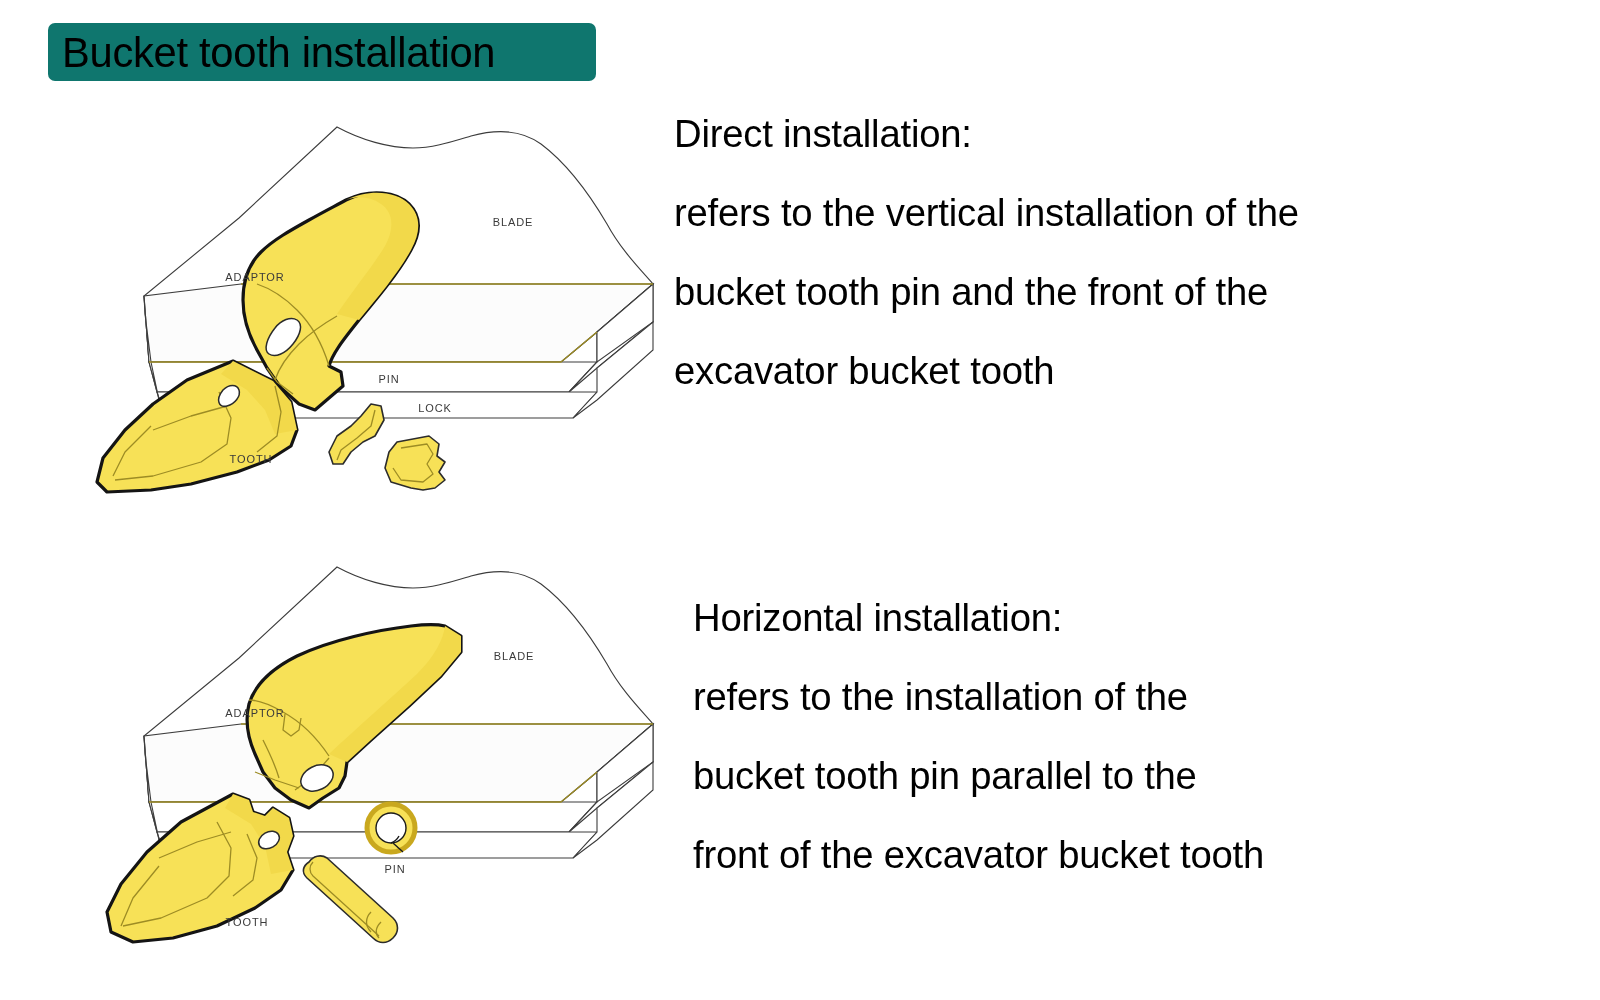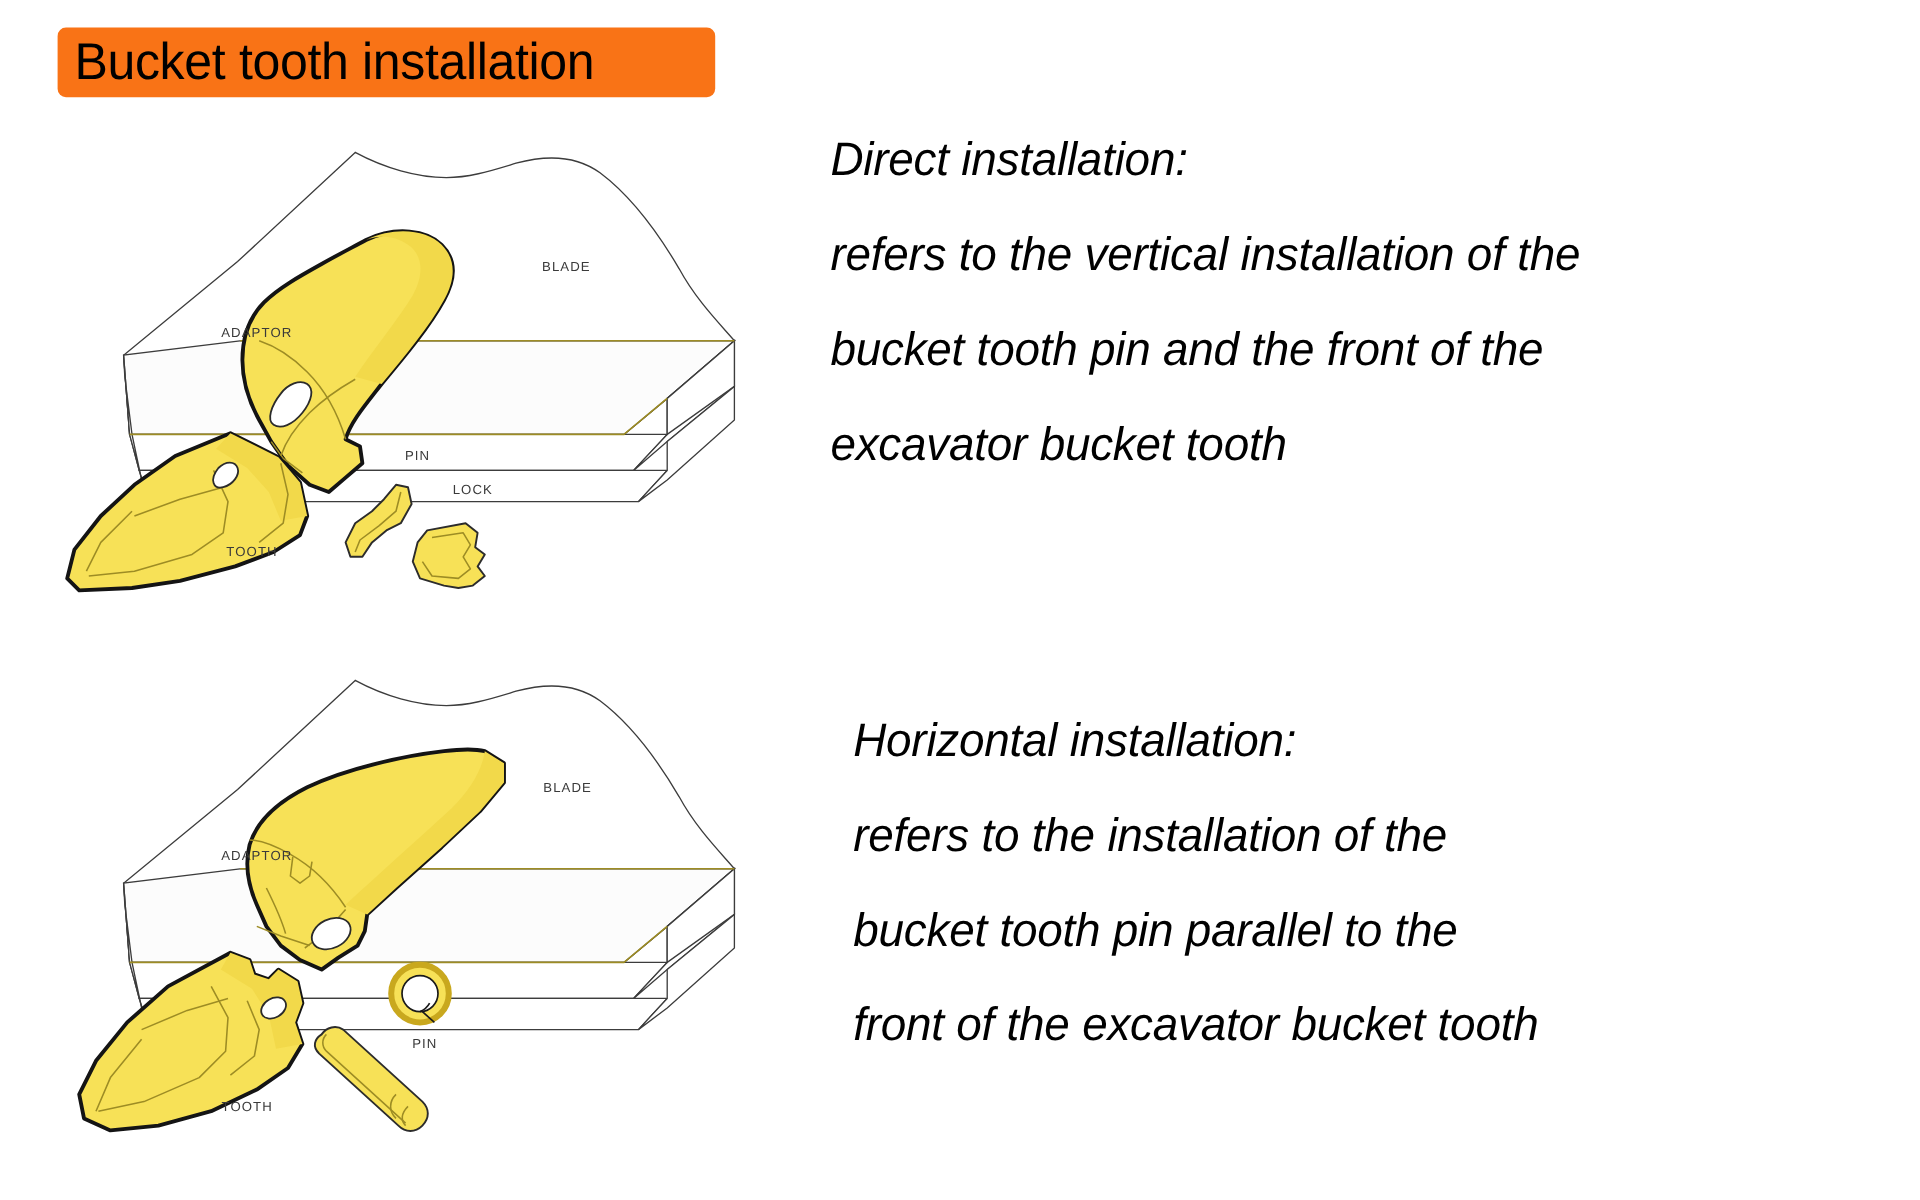--- a/index.html
+++ b/index.html
@@ -87,7 +87,7 @@
 </head>
 <body style="background: rgb(255, 255, 255);">
 
-<div id="title-banner" style="background: #f97316;">
+<div id="title-banner" style="background: #0f766e;">
   <span class="title-text" style="color: rgb(0, 0, 0);">Bucket tooth installation</span>
 </div>
 

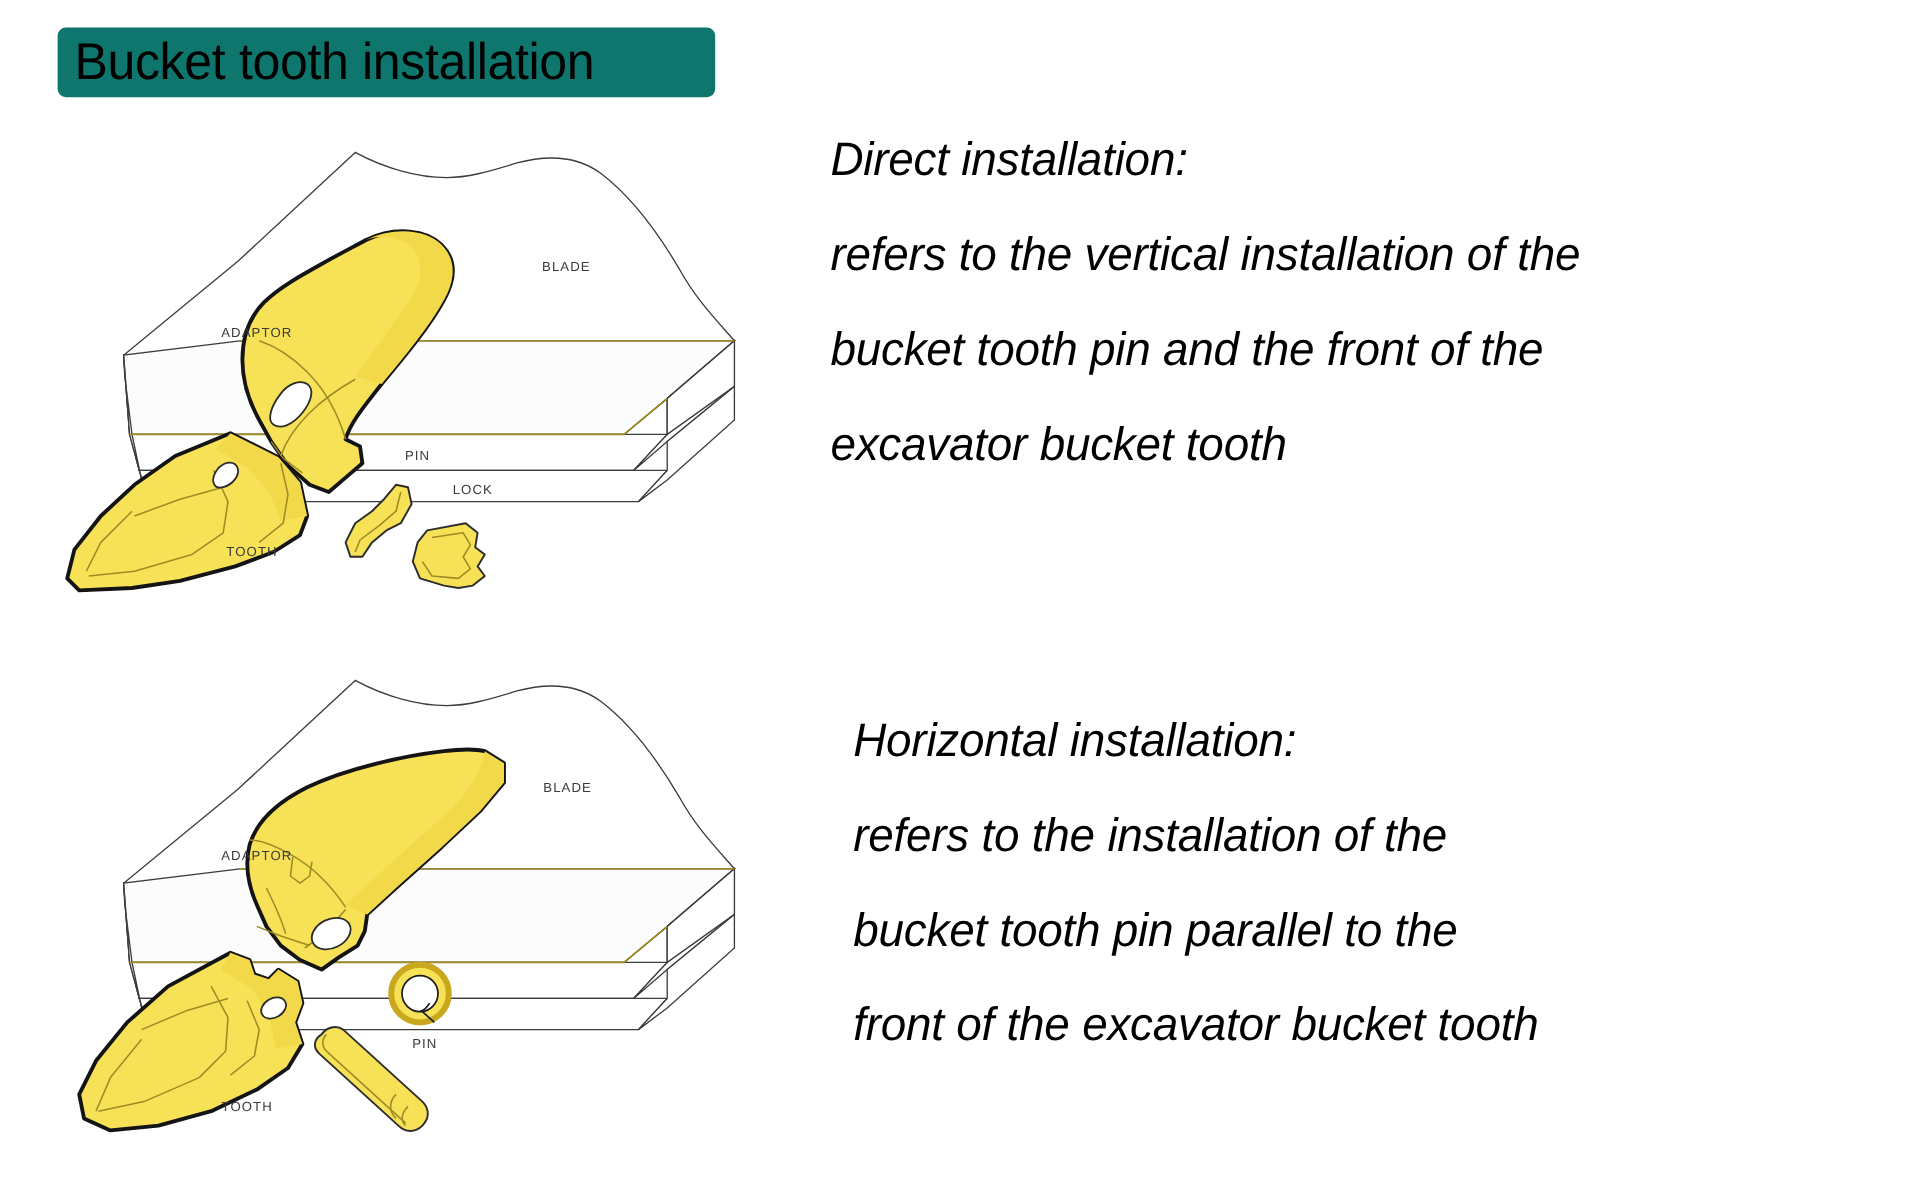--- a/index.html
+++ b/index.html
@@ -42,9 +42,8 @@
   
   .text-block {
     position: absolute;
-    left: 692px;
+    left: 674px;
     width: 840px;
-    font-style: italic;
   }
   #text-block-direct { top: 94px; }
   #text-block-horizontal { top: 578px; margin-left: 19px; }

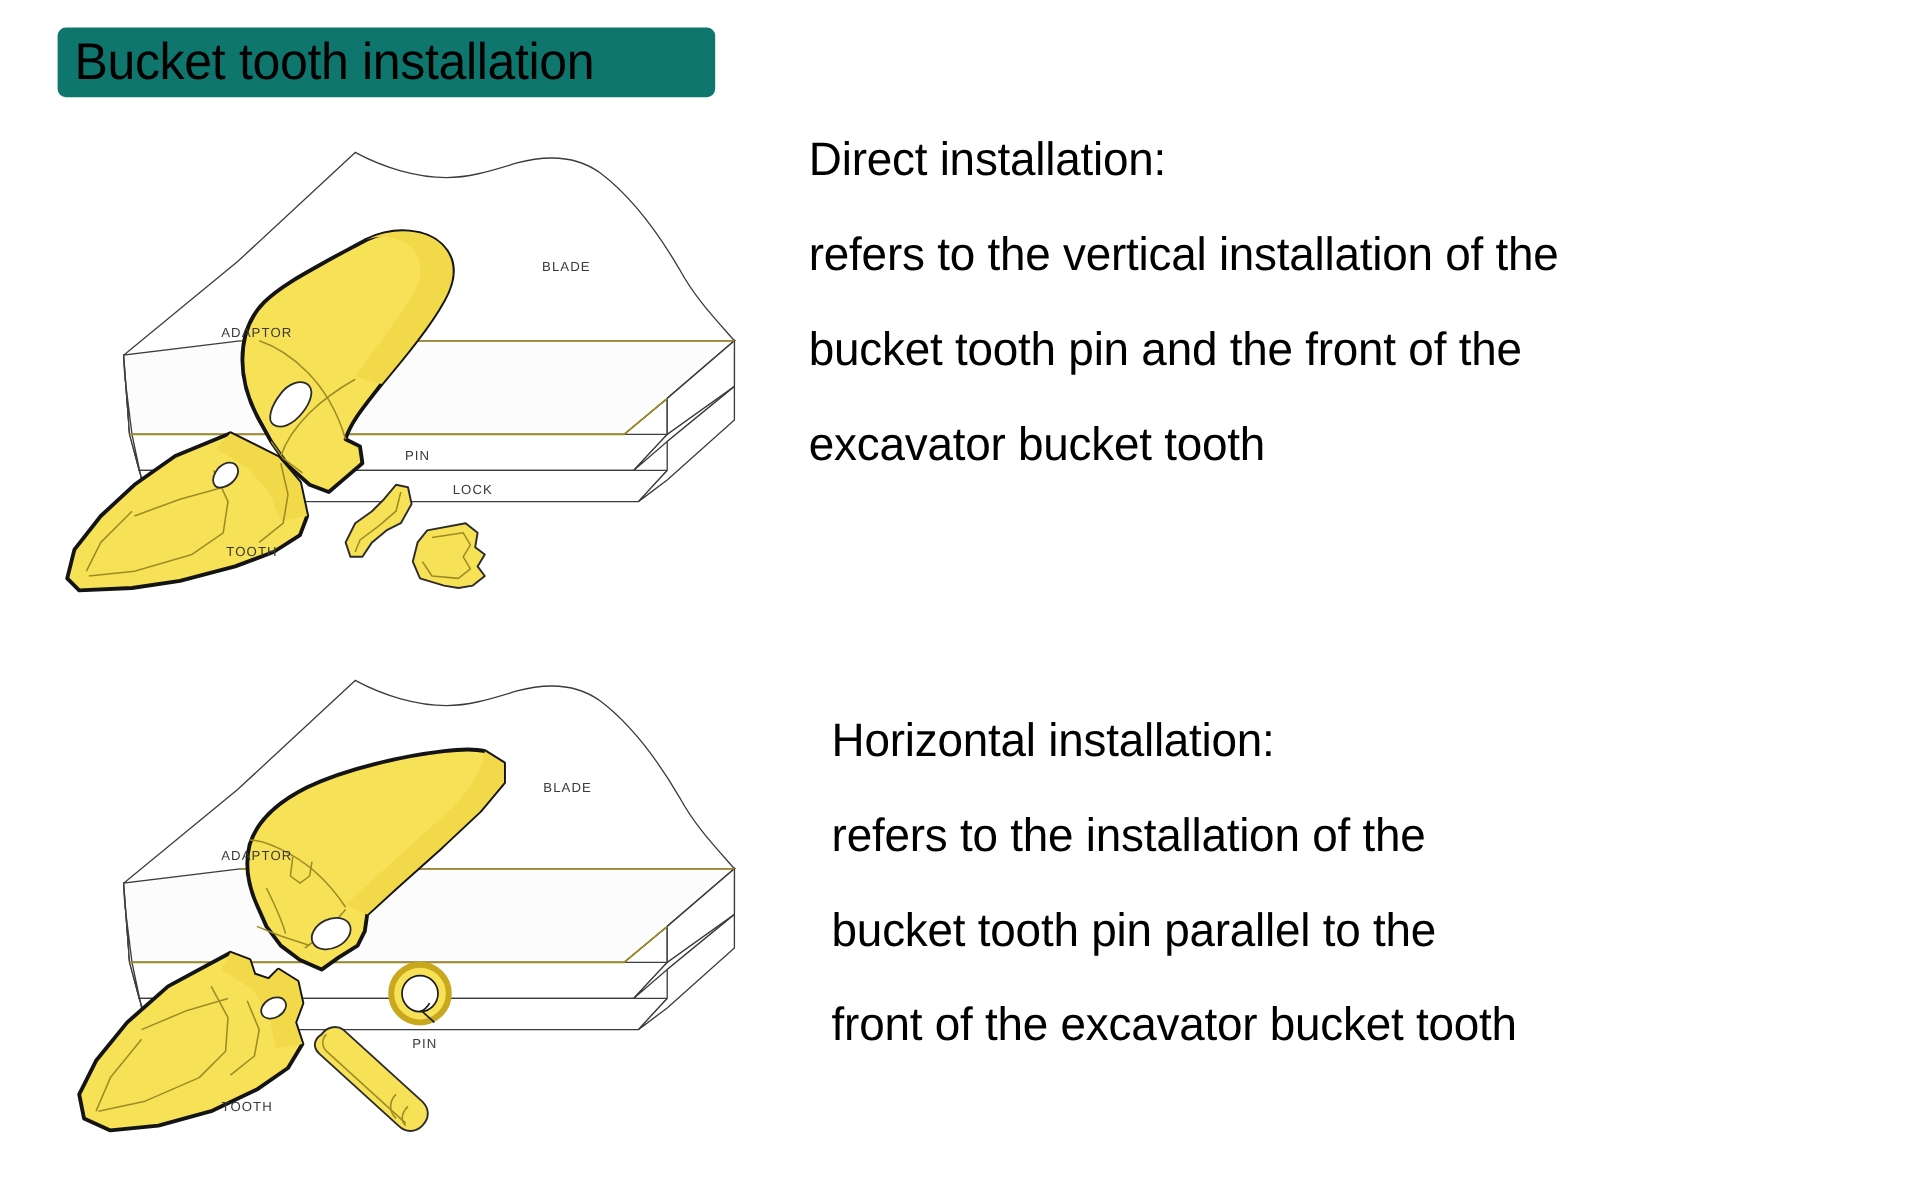--- a/index.html
+++ b/index.html
@@ -63,6 +63,7 @@
     position: absolute;
     left: 0px;
     width: 680px;
+    padding-left: 41px;
   }
   #diagram-direct { top: 100px; height: 420px; }
   #diagram-horizontal { top: 540px; height: 440px; }

